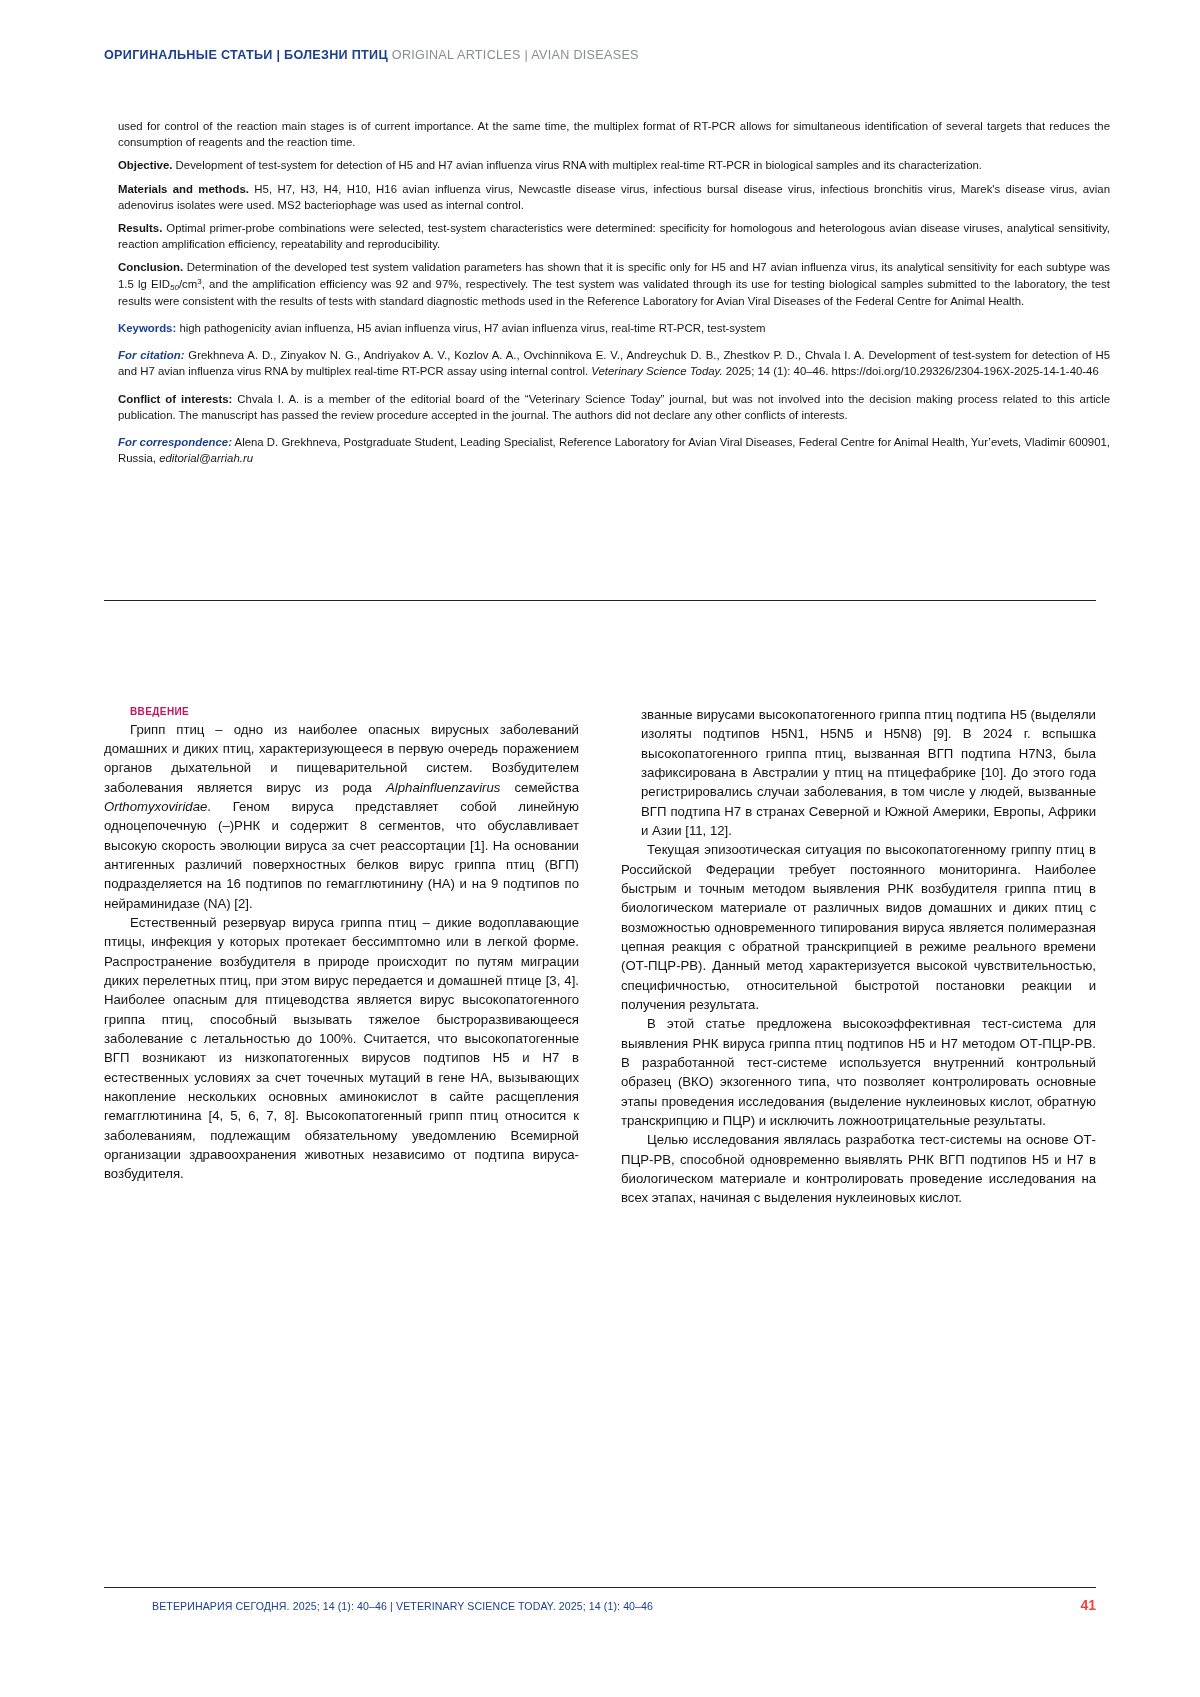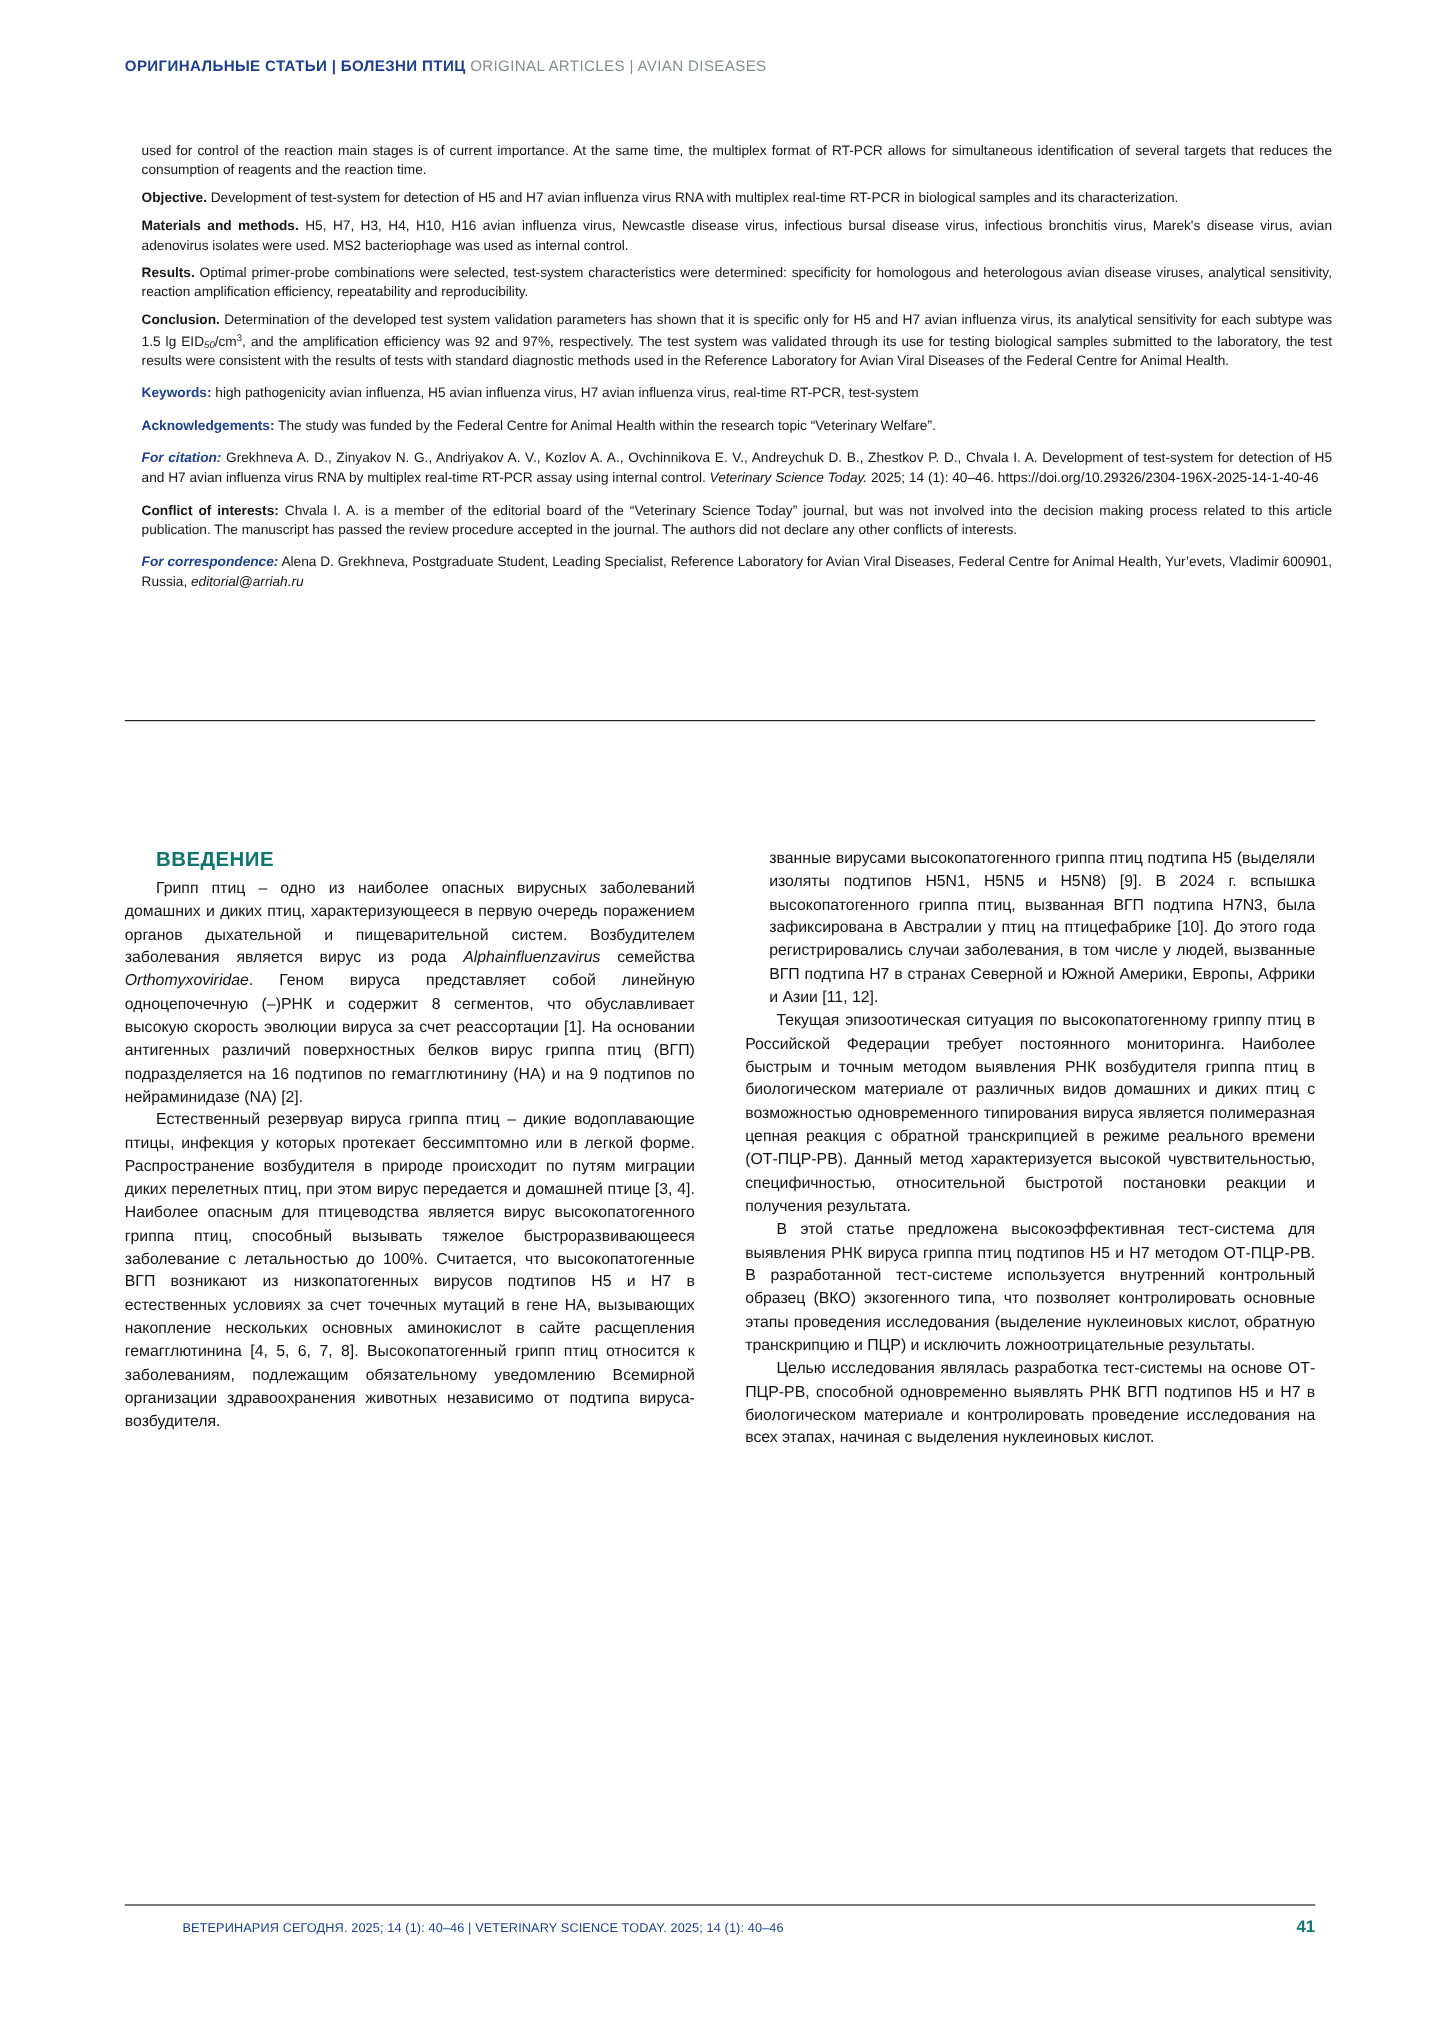--- a/index.html
+++ b/index.html
@@ -176,7 +176,6 @@
 
     <p class="spaced"><span class="kw-label">Keywords:</span><span> high pathogenicity avian influenza, H5 avian influenza virus, H7 avian influenza virus, real-time RT-PCR, test-system</span></p>
 
-    <p class="spaced"><span class="kw-label">Acknowledgements:</span><span> The study was funded by the Federal Centre for Animal Health within the research topic “Veterinary Welfare”.</span></p>
 
     <p class="spaced"><span class="blue-label">For citation:</span><span> Grekhneva A. D., Zinyakov N. G., Andriyakov A. V., Kozlov A. A., Ovchinnikova E. V., Andreychuk D. B., Zhestkov P. D., Chvala I. A. Development of test-system for detection of H5 and H7 avian influenza virus RNA by multiplex real-time RT-PCR assay using internal control. </span><span class="ital">Veterinary Science Today.</span><span> 2025; 14 (1): 40–46. https://doi.org/10.29326/2304-196X-2025-14-1-40-46</span></p>
 

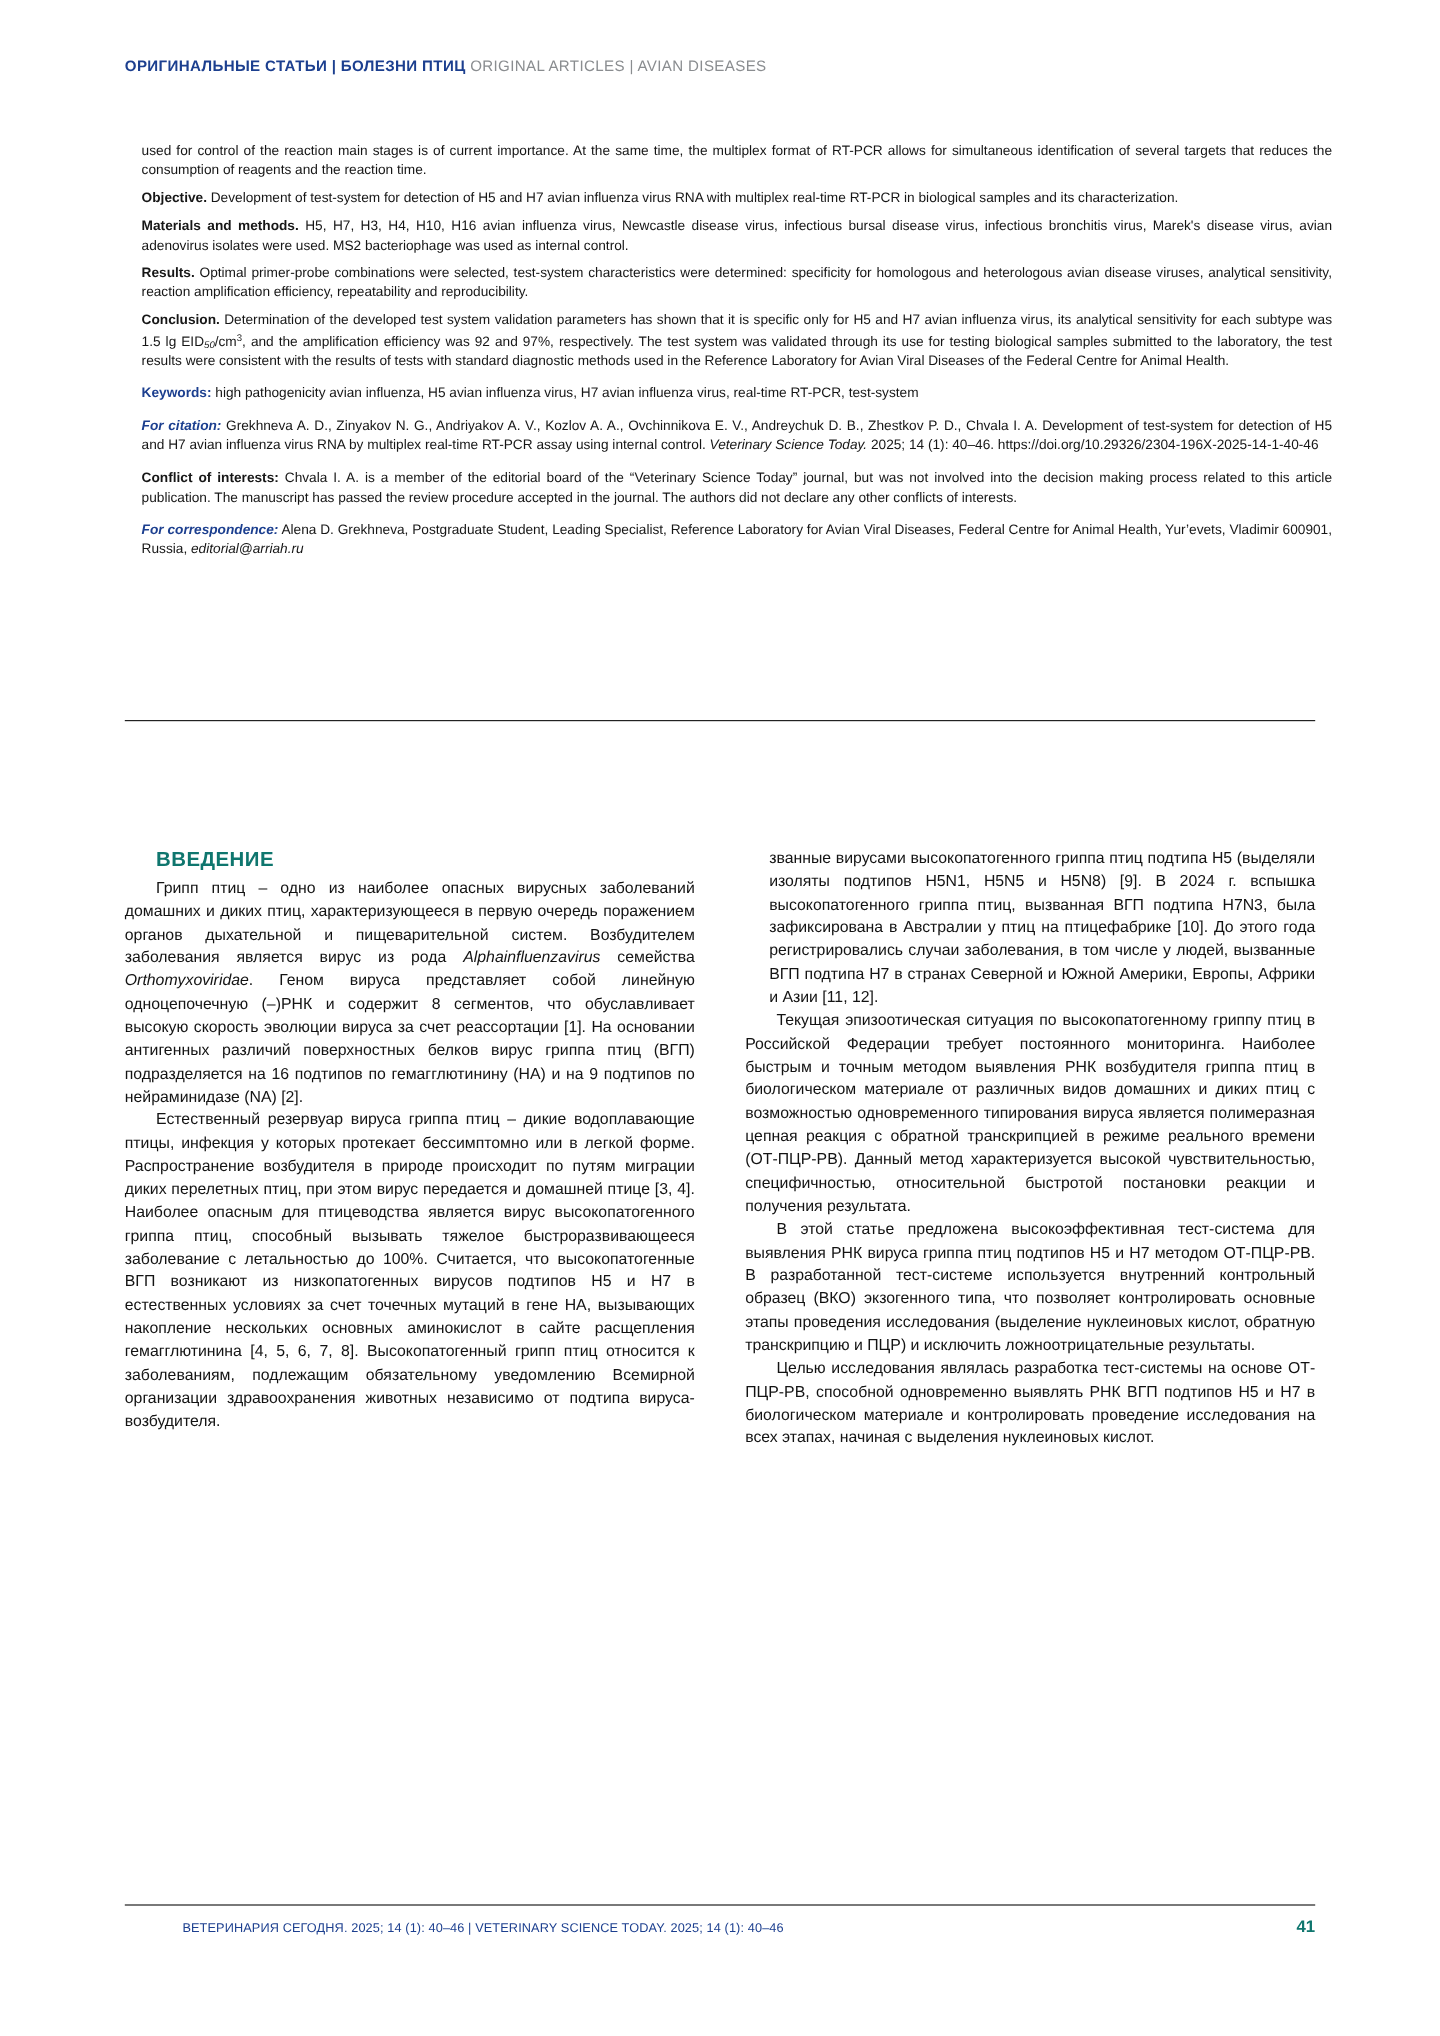--- a/index.html
+++ b/index.html
@@ -120,9 +120,9 @@
     margin-left: 20px;
   }
   .section-title {
-    color: #0f766e;
-    font-weight: bold;
-    font-size: 17px;
+    color: #be185d;
+    font-weight: bold;
+    font-size: 10px;
     letter-spacing: 0.4px;
     margin: 0 0 6px 0;
     text-indent: 0;

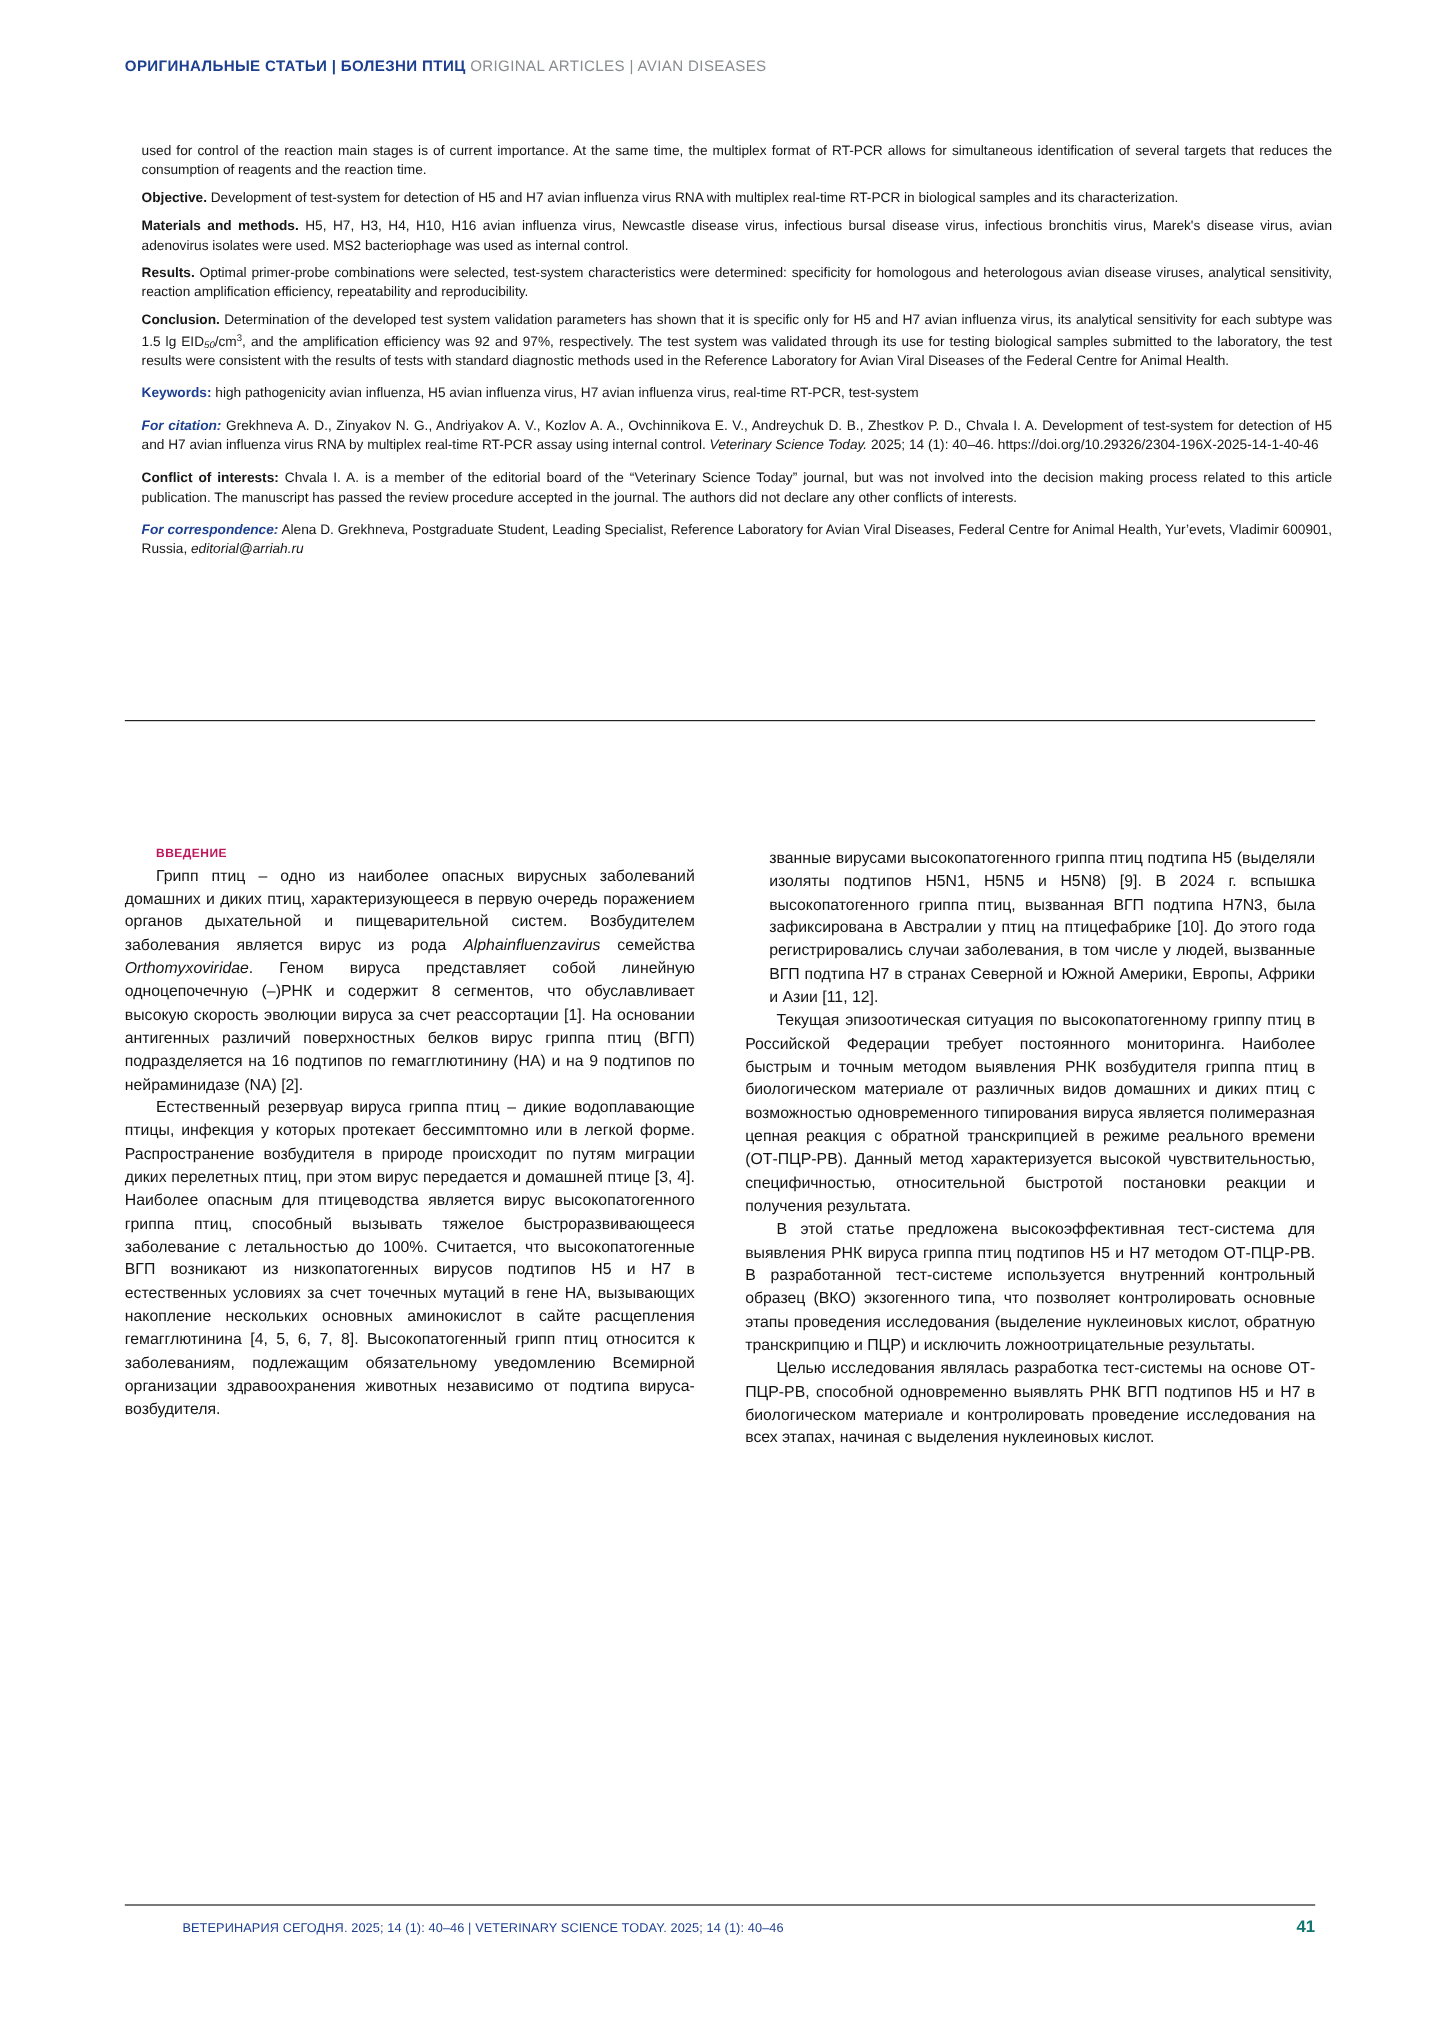--- a/index.html
+++ b/index.html
@@ -148,7 +148,7 @@
     margin-left: 48px;
   }
   .footer-page {
-    color: #0f766e;
+    color: #ef4444;
     font-weight: bold;
     font-size: 14px;
   }

